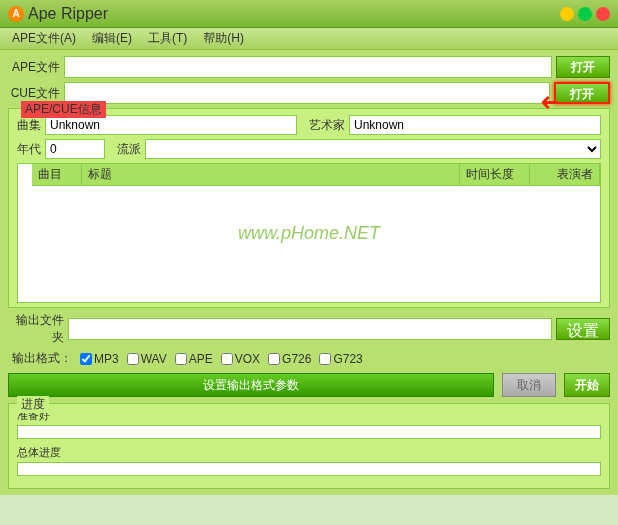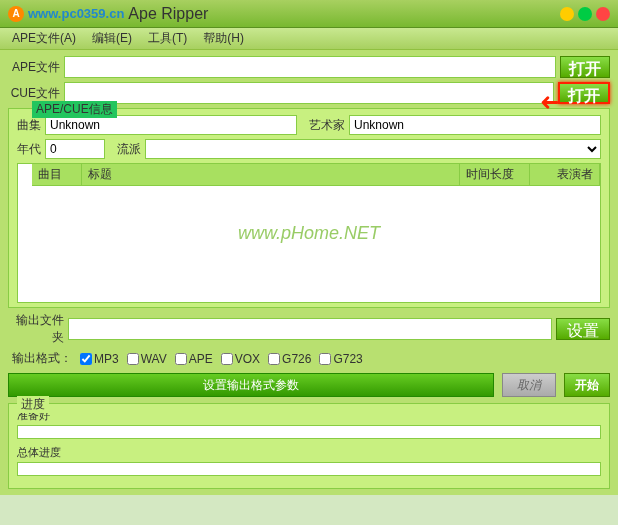--- a/index.html
+++ b/index.html
@@ -325,7 +325,6 @@
 <div class="title-bar">
   <div class="title-bar-left">
     <div class="title-icon">A</div>
-    <span class="watermark-title">www.pc0359.cn</span>
     <span class="title-text">Ape Ripper</span>
   </div>
   <div class="title-controls">

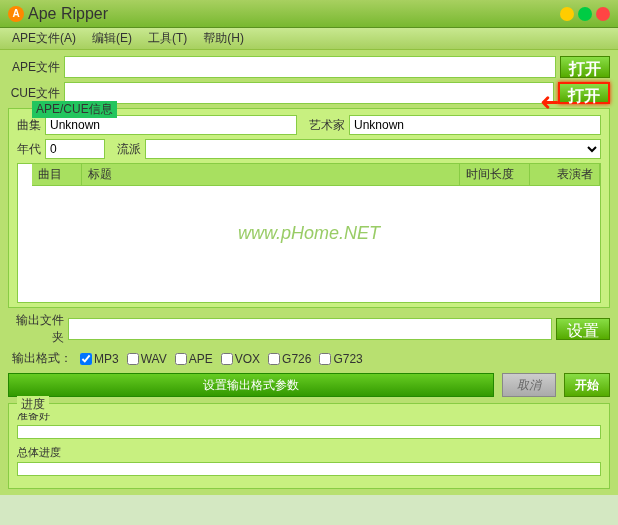--- a/index.html
+++ b/index.html
@@ -95,10 +95,10 @@
       background: linear-gradient(to bottom, #88dd44, #55aa00);
       border: 1px solid #448800;
       color: #fff;
-      padding: 2px 8px;
+      padding: 2px 14px;
       height: 22px;
       cursor: pointer;
-      font-size: 16px;
+      font-size: 12px;
       font-weight: bold;
       white-space: nowrap;
     }

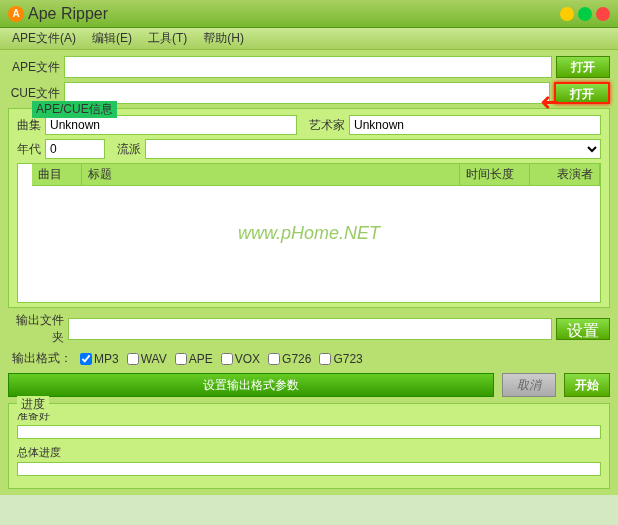--- a/index.html
+++ b/index.html
@@ -118,8 +118,8 @@
     .group-title {
       position: absolute;
       top: -8px;
-      left: 23px;
-      background: #22c55e;
+      left: 12px;
+      background: #ef4444;
       padding: 0 4px;
       color: #333;
       font-size: 12px;

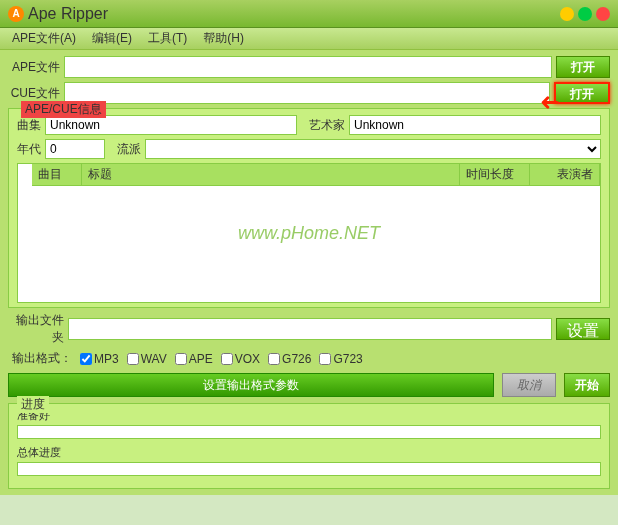--- a/index.html
+++ b/index.html
@@ -259,7 +259,6 @@
       height: 24px;
       cursor: pointer;
       font-size: 12px;
-      font-style: italic;
     }
     .btn-start {
       background: linear-gradient(to bottom, #88dd44, #55aa00);

